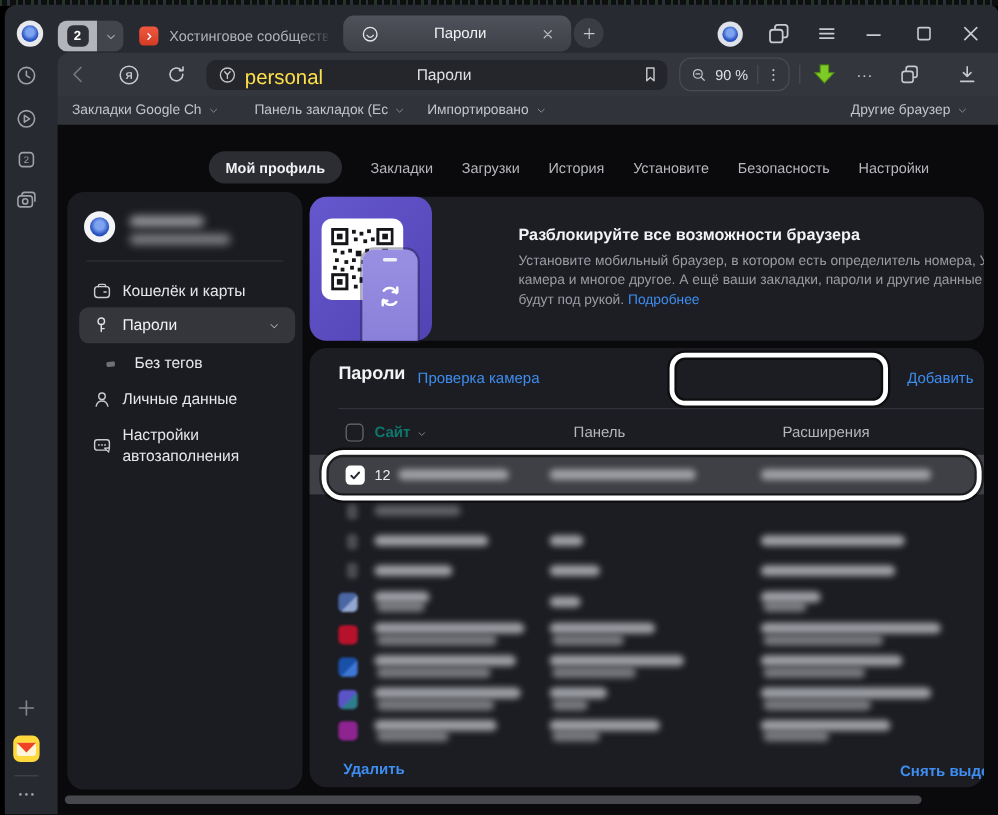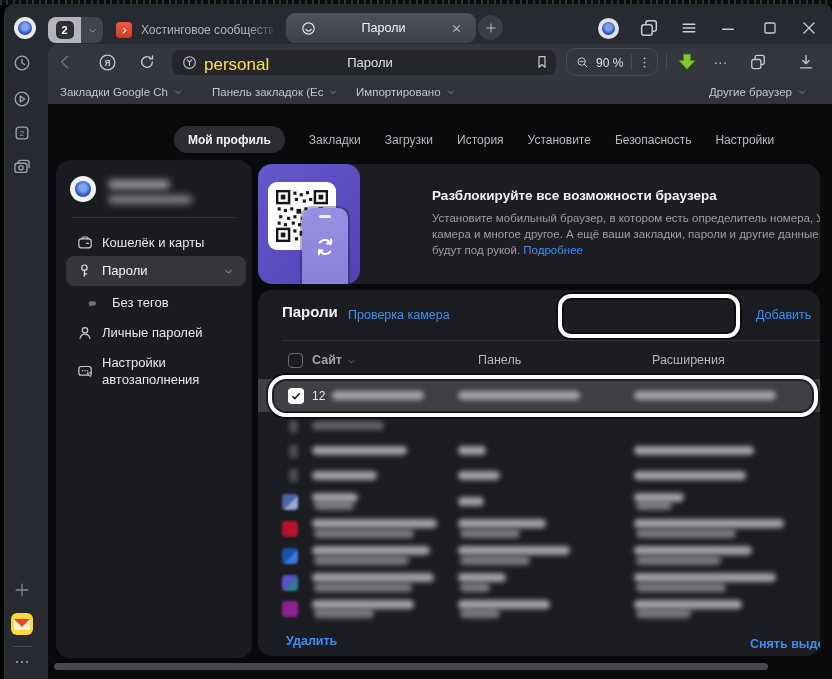--- a/index.html
+++ b/index.html
@@ -331,7 +331,7 @@
           <path d="M5.5 19.2c.9-3.7 3.5-5.6 6.5-5.6s5.6 1.9 6.5 5.6"></path>
         </svg>
       </span>
-    <span class="a txt" style="left:36px;top:7px;font-size:13px;color:#e6e7e9;">Личные паролей</span>
+    <span class="a txt" style="left:36px;top:7px;font-size:13px;color:#e6e7e9;">Личные данные</span>
   </div>
   <div class="a" style="left:66px;top:350px;width:180px;height:44px;">
     <span class="ic a" style="left:10px;top:12px;width:18px;height:18px;color:#c9cbce;">

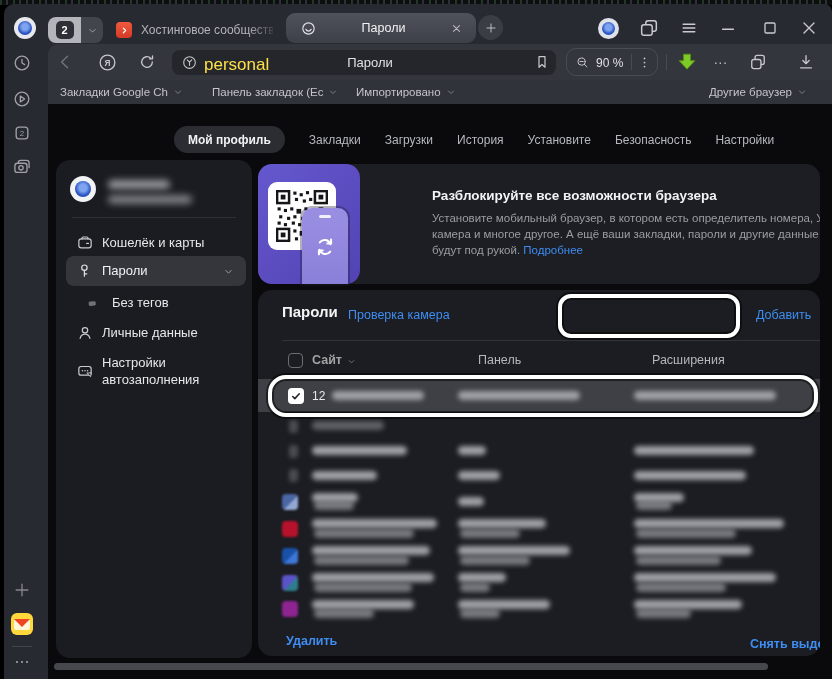--- a/index.html
+++ b/index.html
@@ -422,7 +422,7 @@
   <div class="a" style="left:282px;top:340px;width:538px;height:1px;background:#32333a;"></div>
 
   <div class="a" style="left:288px;top:353px;width:15px;height:15px;border:1.5px solid #6b6d73;border-radius:4px;box-sizing:border-box;"></div>
-  <span class="a txt" style="left:312px;top:353px;font-size:12.5px;font-weight:bold;color:#a3a3a3;">Сайт</span>
+  <span class="a txt" style="left:312px;top:353px;font-size:12.5px;font-weight:bold;color:#0f766e;">Сайт</span>
   <span class="a ic" style="left:346px;top:356px;width:11px;height:11px;color:#8b8d92;">
       <svg viewBox="0 0 24 24" fill="none" stroke="currentColor" stroke-width="1.6" stroke-linecap="round" stroke-linejoin="round">
         <path d="M7 10l5 5 5-5"></path>

